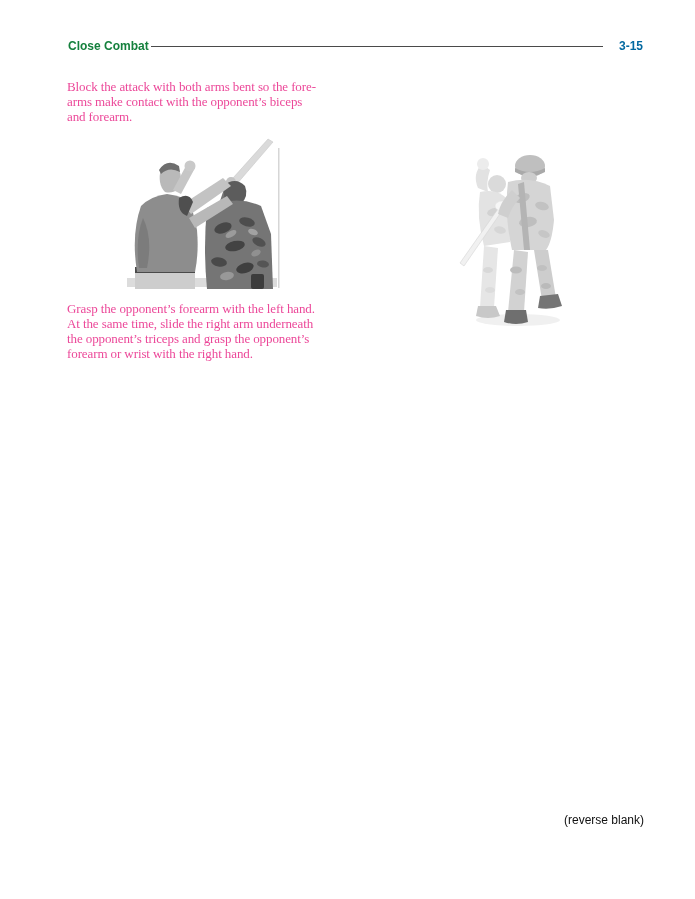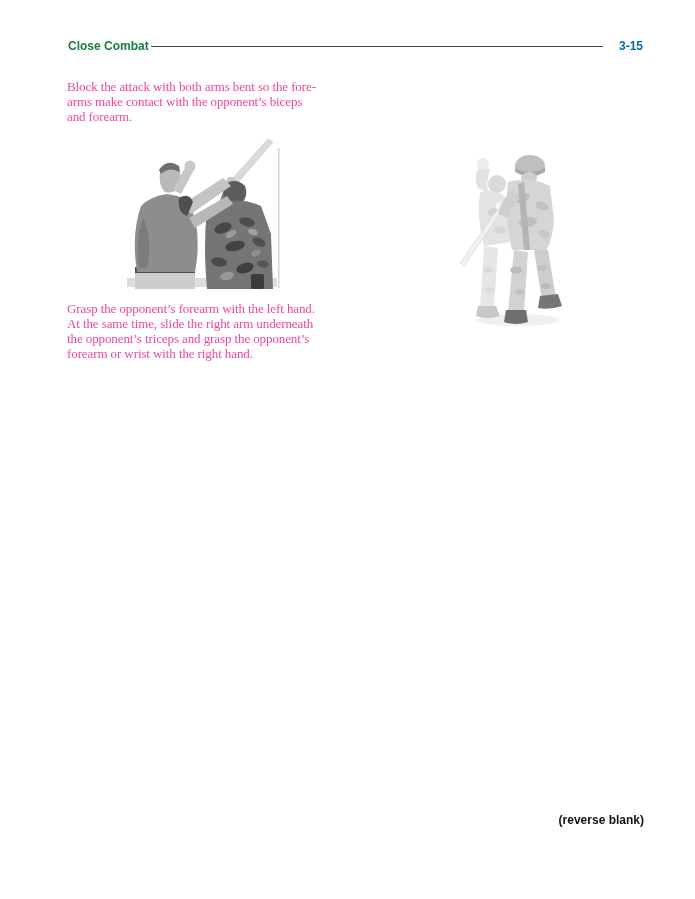--- a/index.html
+++ b/index.html
@@ -49,7 +49,7 @@
   .footer-note {
     position: absolute; right: 51px; top: 813px;
     font-family: "Liberation Sans", sans-serif;
-    font-size: 12px; font-weight: bold; color: #111;
+    font-size: 12px; font-weight: normal; color: #111;
     white-space: nowrap;
   }
 </style>

